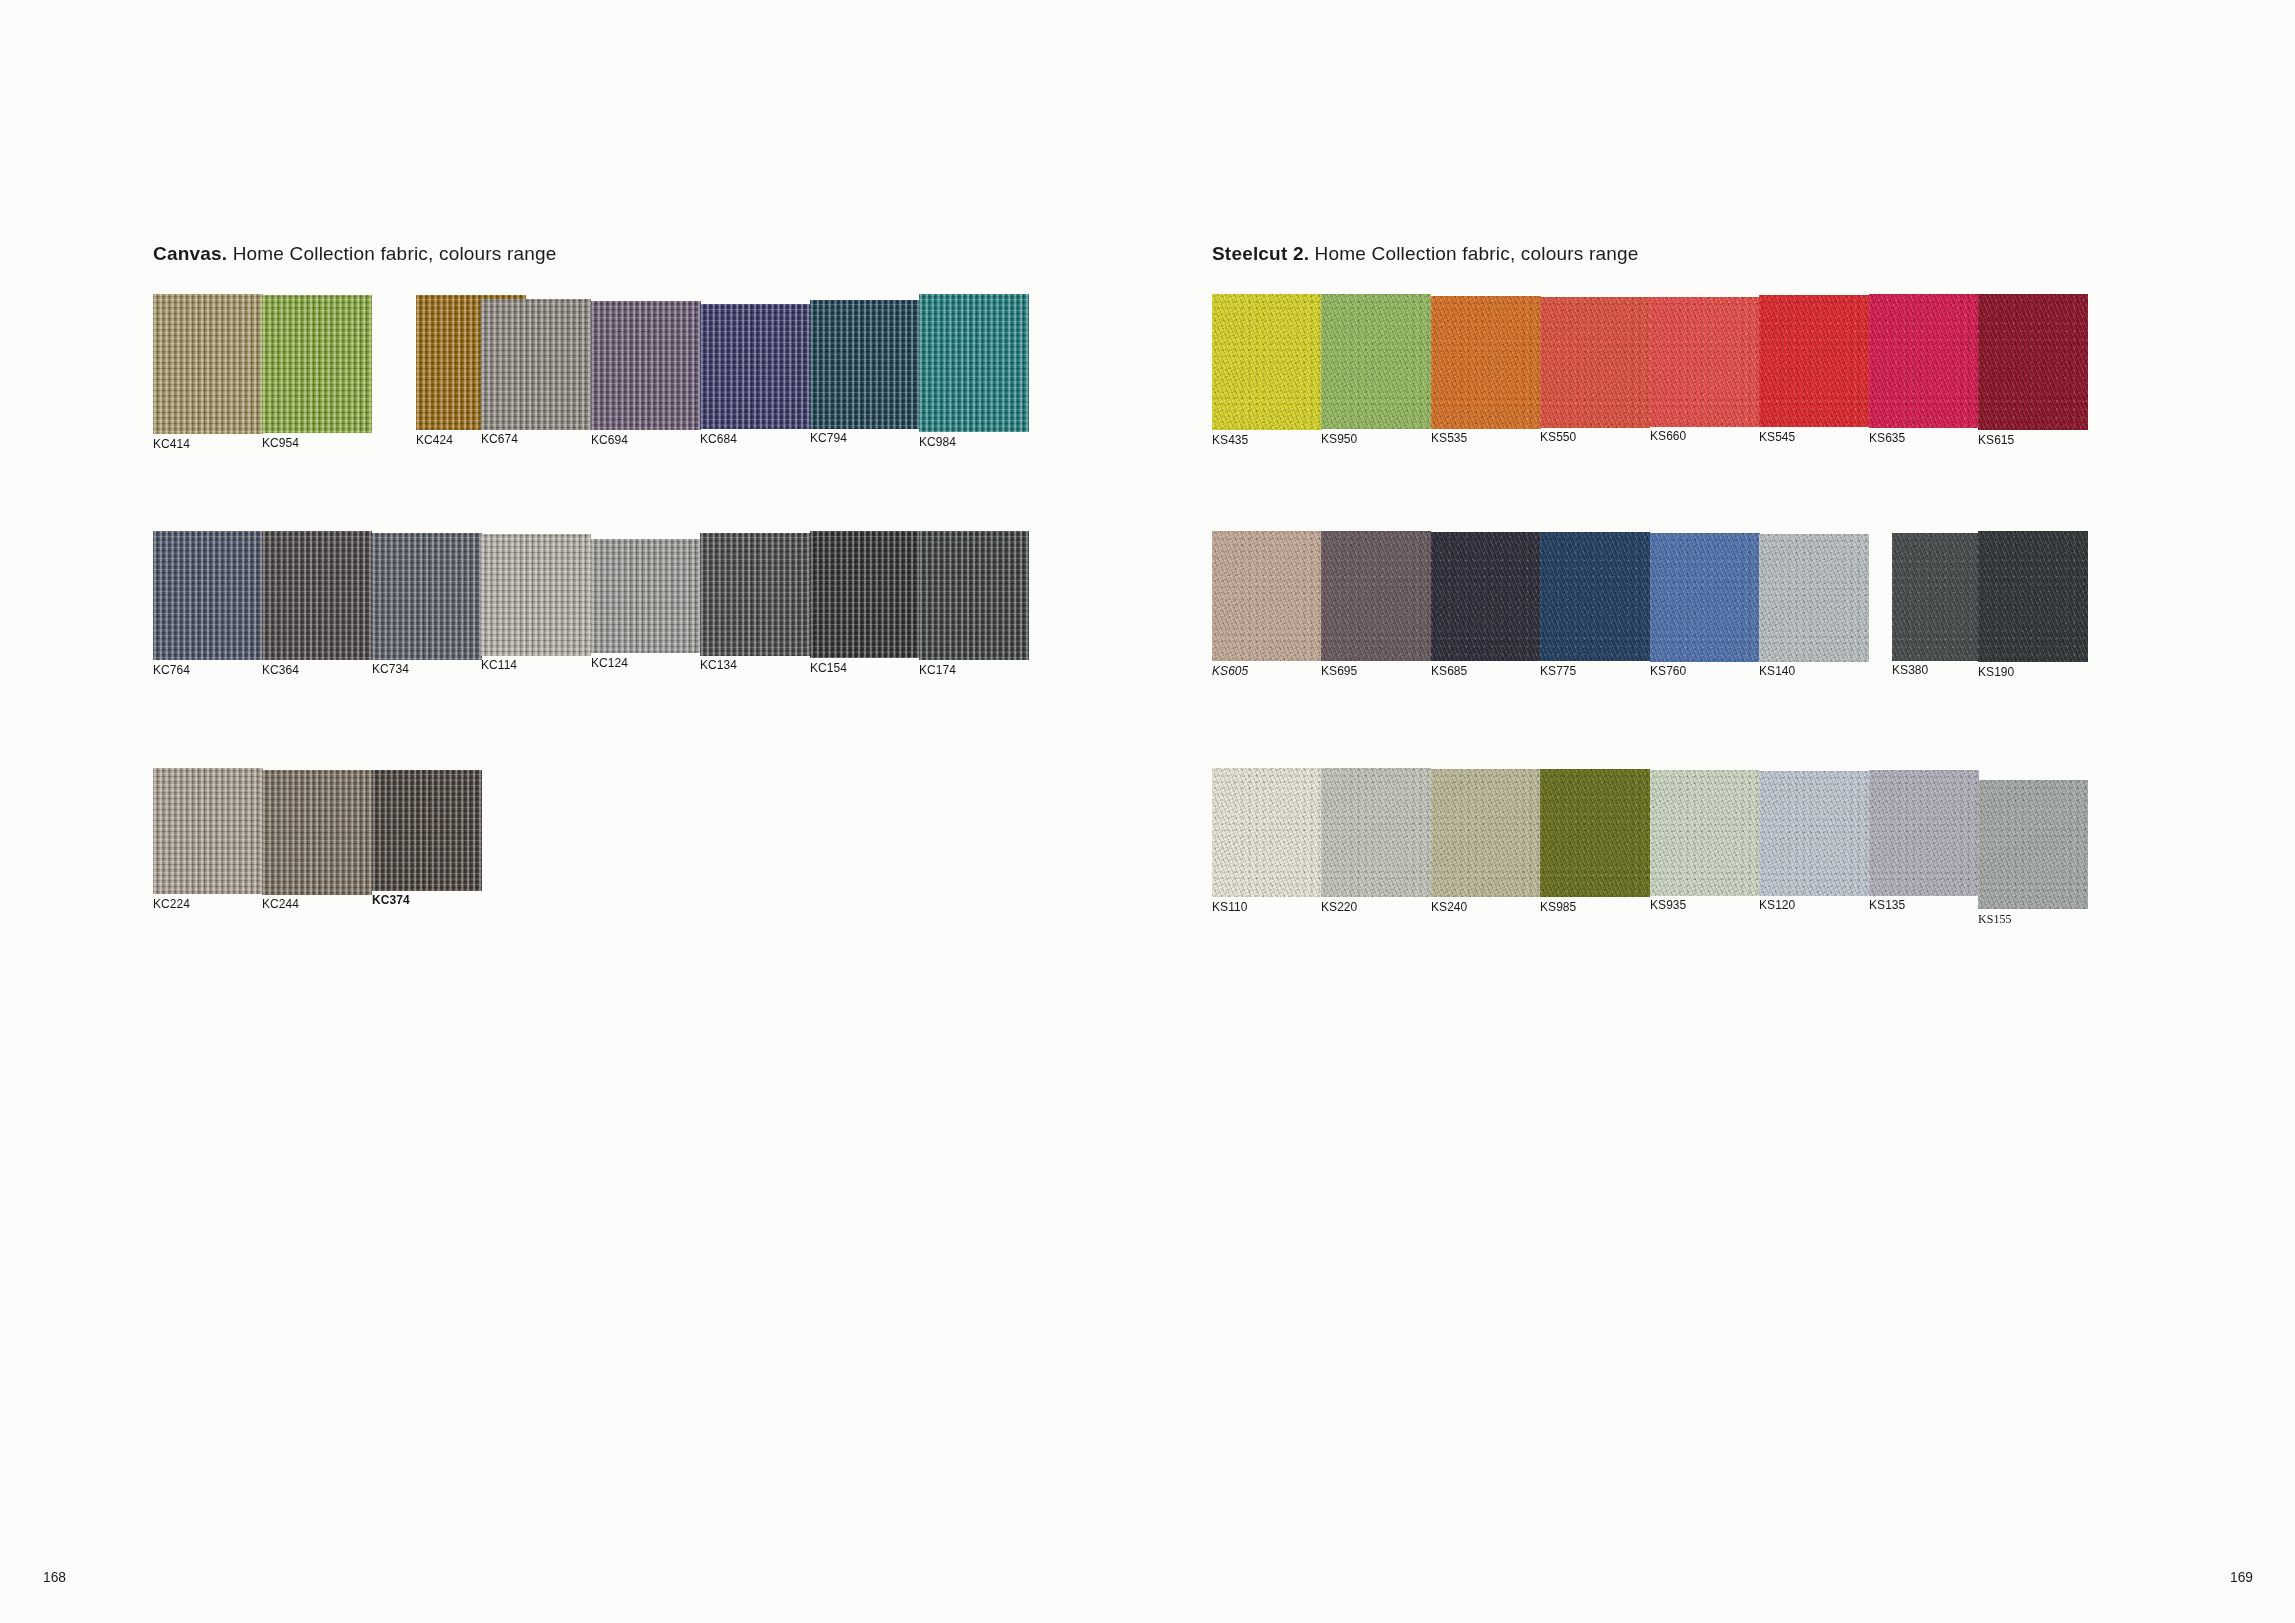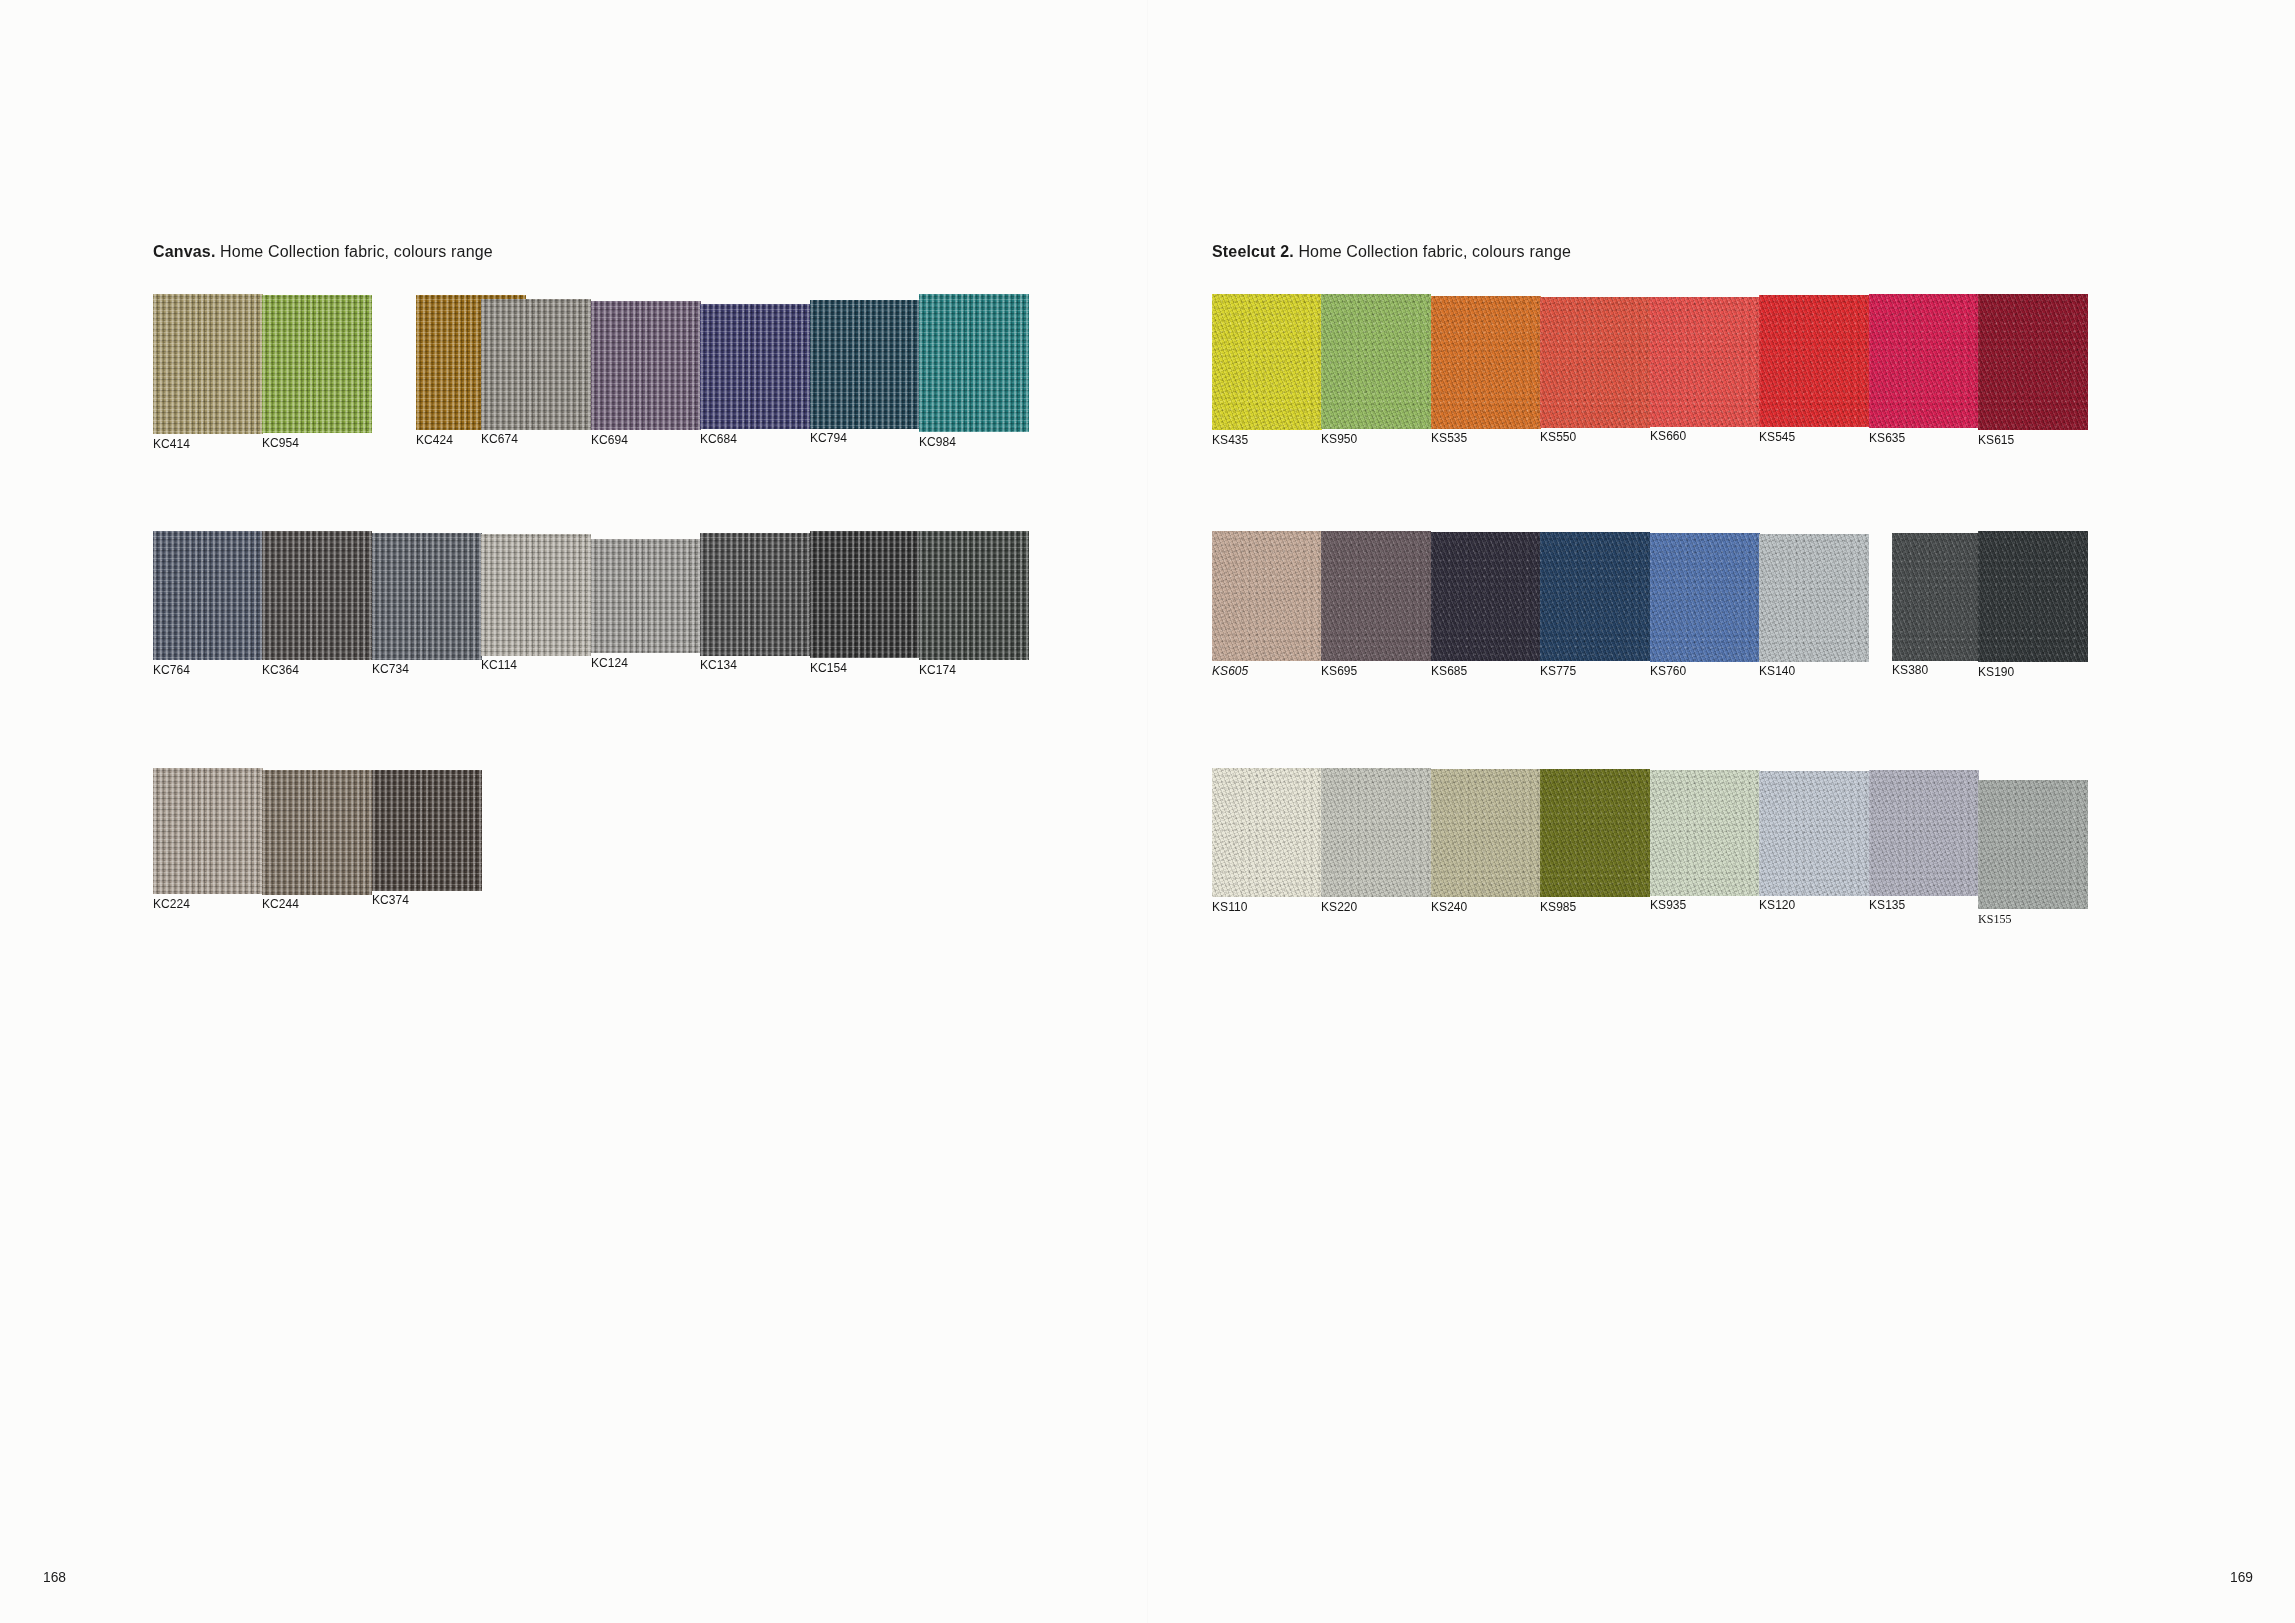--- a/index.html
+++ b/index.html
@@ -16,7 +16,7 @@
 
   .page-head{
     position:absolute;
-    font-size:16px;
+    font-size:19px;
     letter-spacing:0.01em;
     color:#1b1b1b;
     white-space:nowrap;

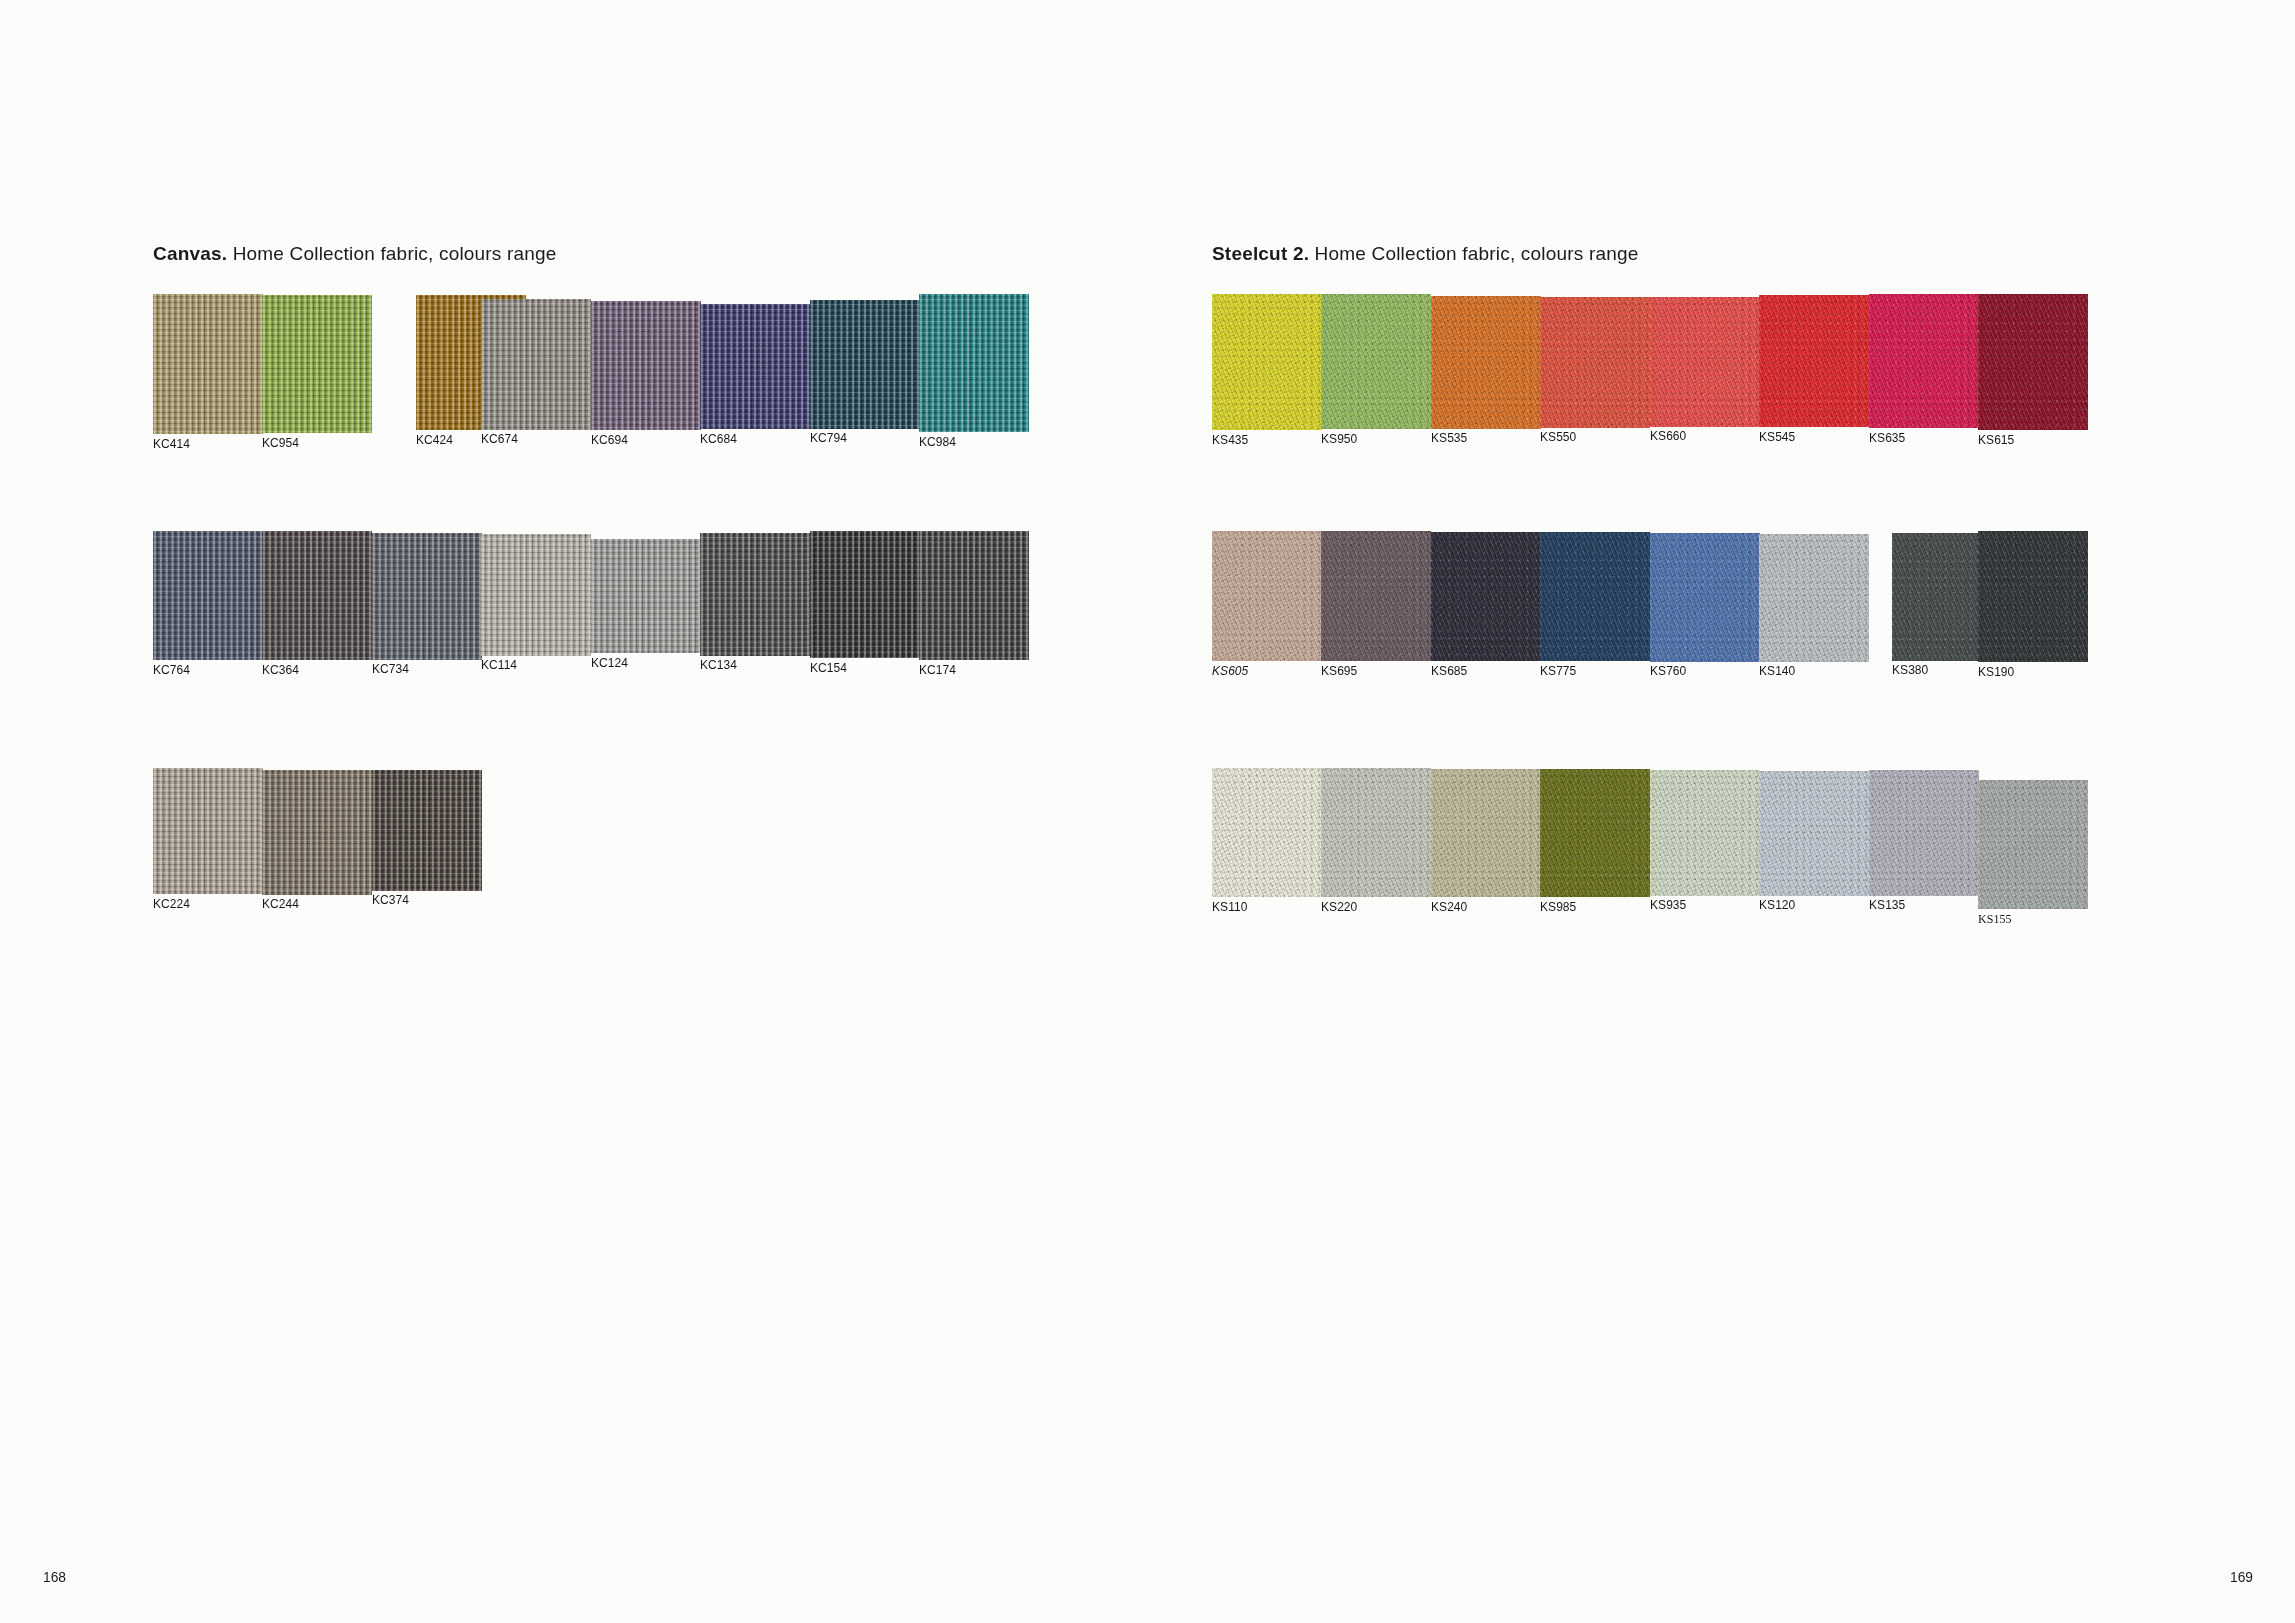--- a/index.html
+++ b/index.html
@@ -189,7 +189,7 @@
             <div class="chip tex-canvas" style="height: 125px; background-color: rgb(123, 111, 96);"></div>
             <div class="code">KC244</div>
           </div>
-          <div class="sw" style="left: 219px; top: 1.8px;">
+          <div class="sw" style="left: 219px; top: 1.8px; font-weight: bold;">
             <div class="chip tex-canvas" style="height: 121px; background-color: rgb(74, 66, 60);"></div>
             <div class="code">KC374</div>
           </div>

